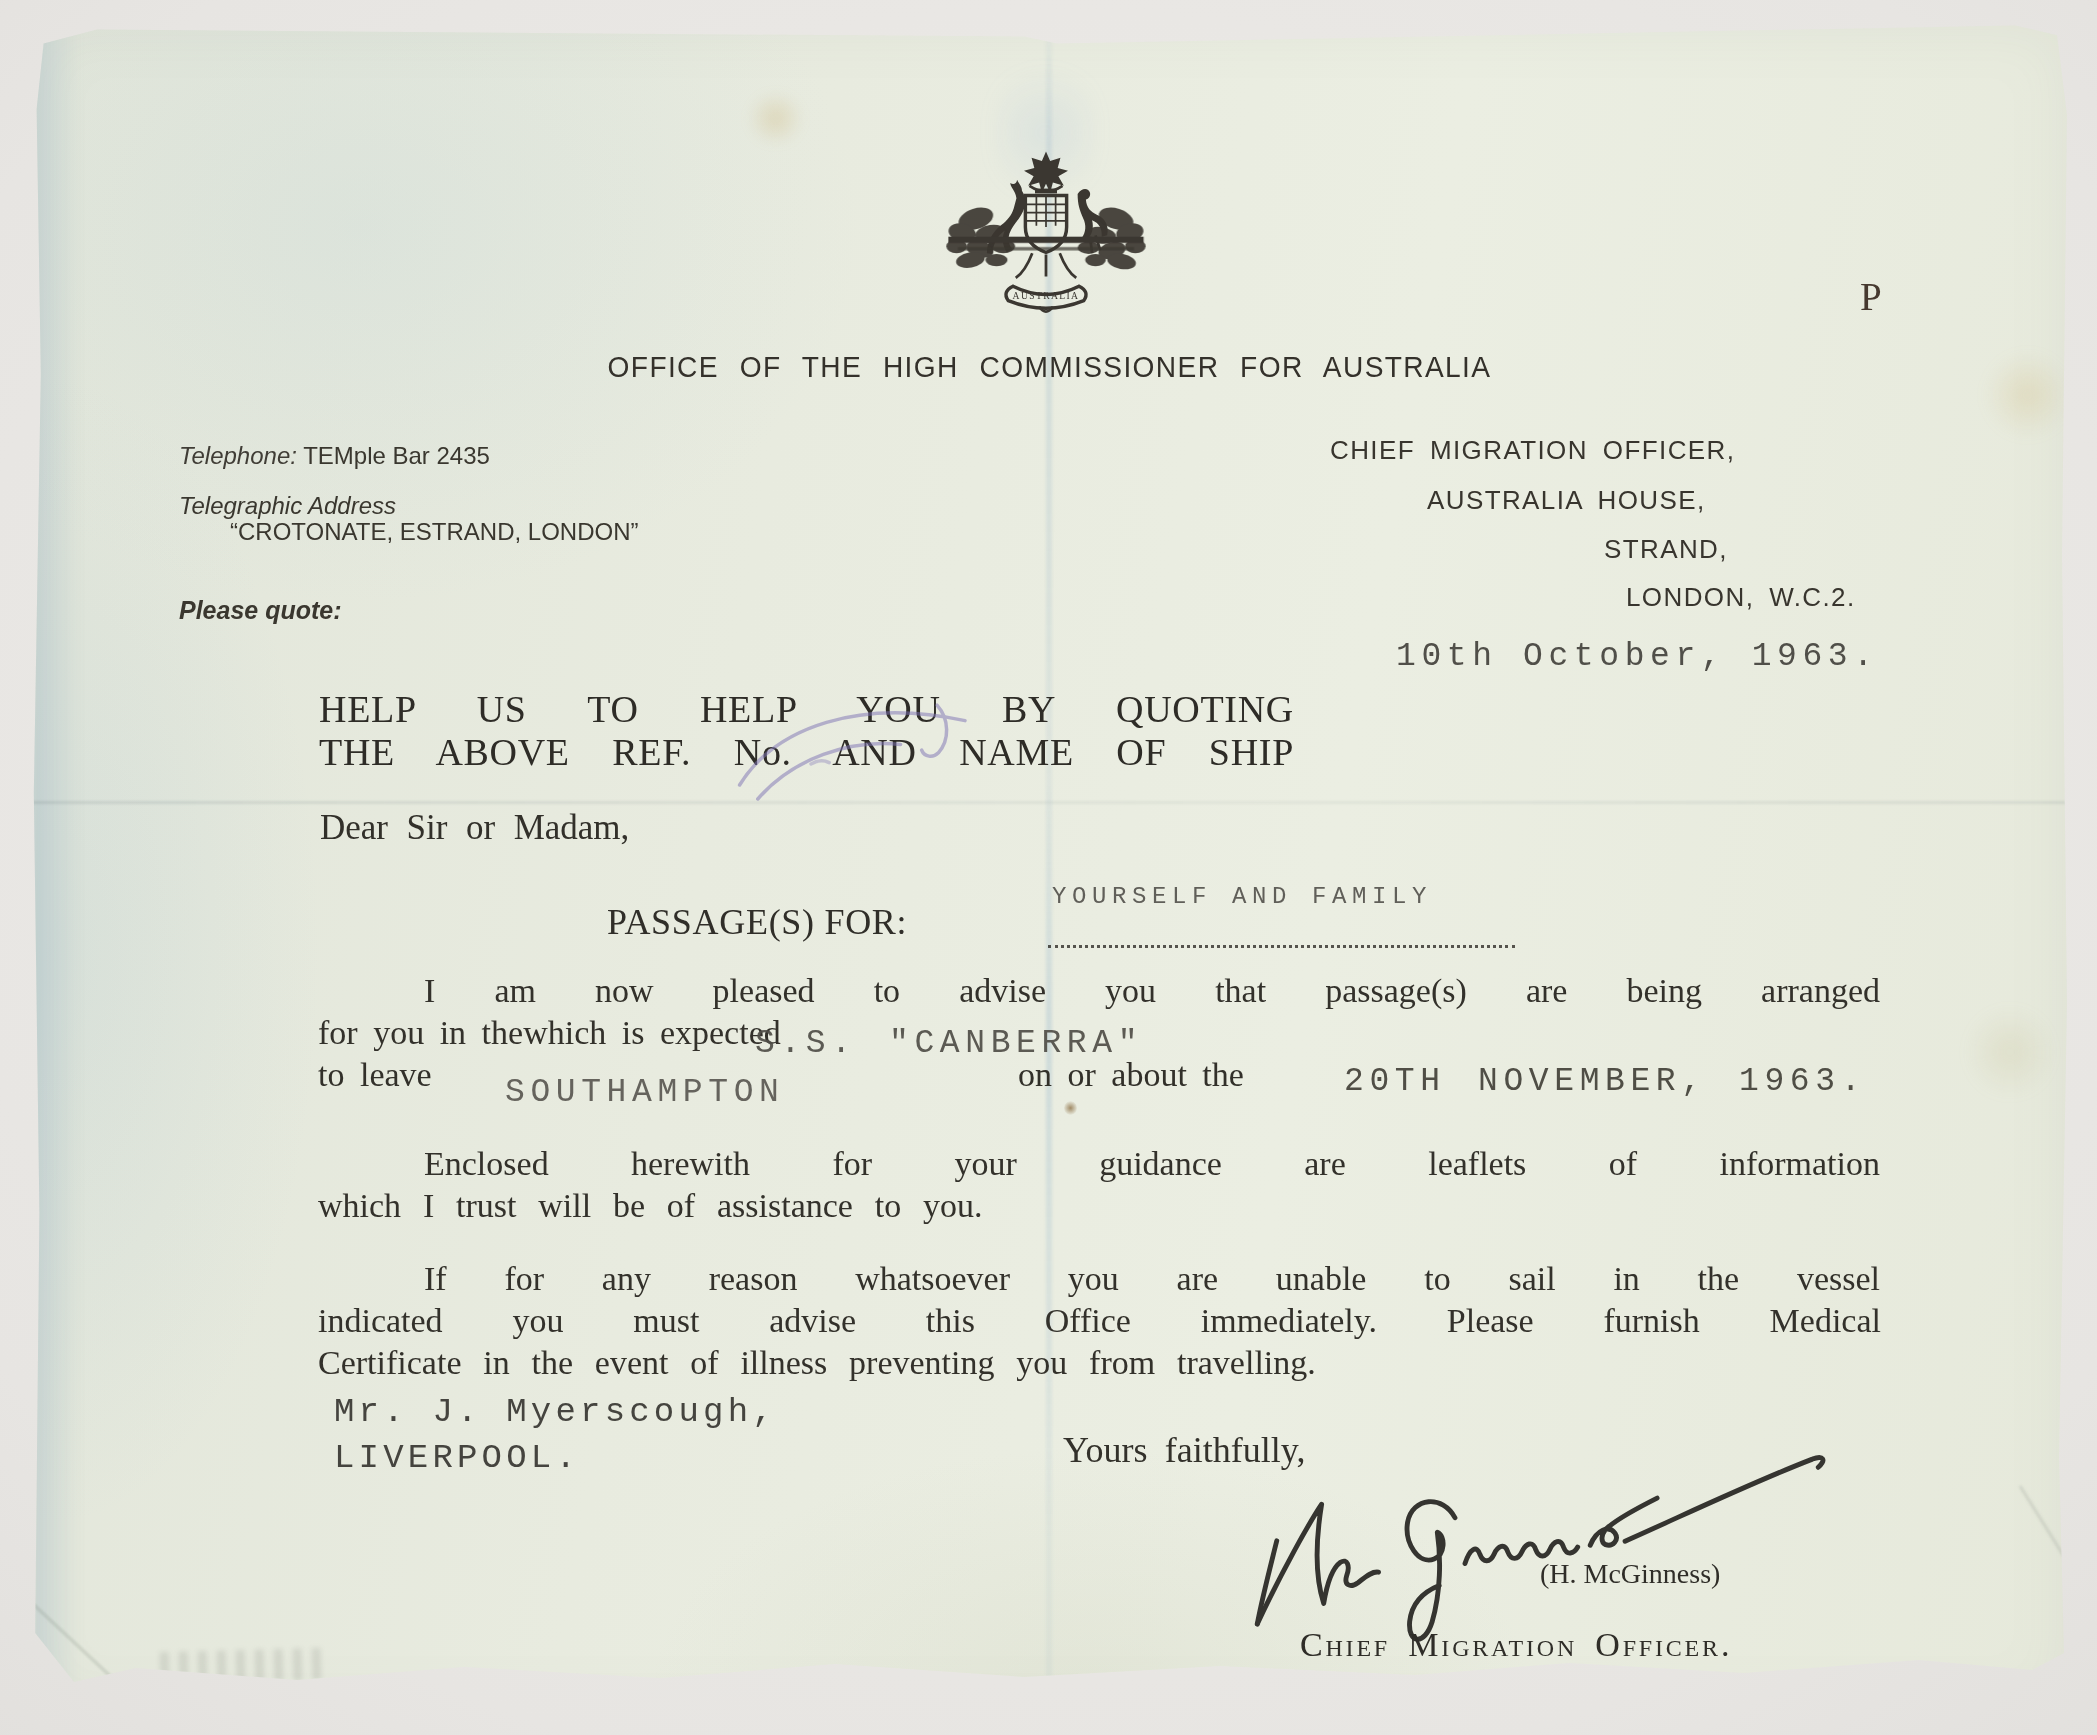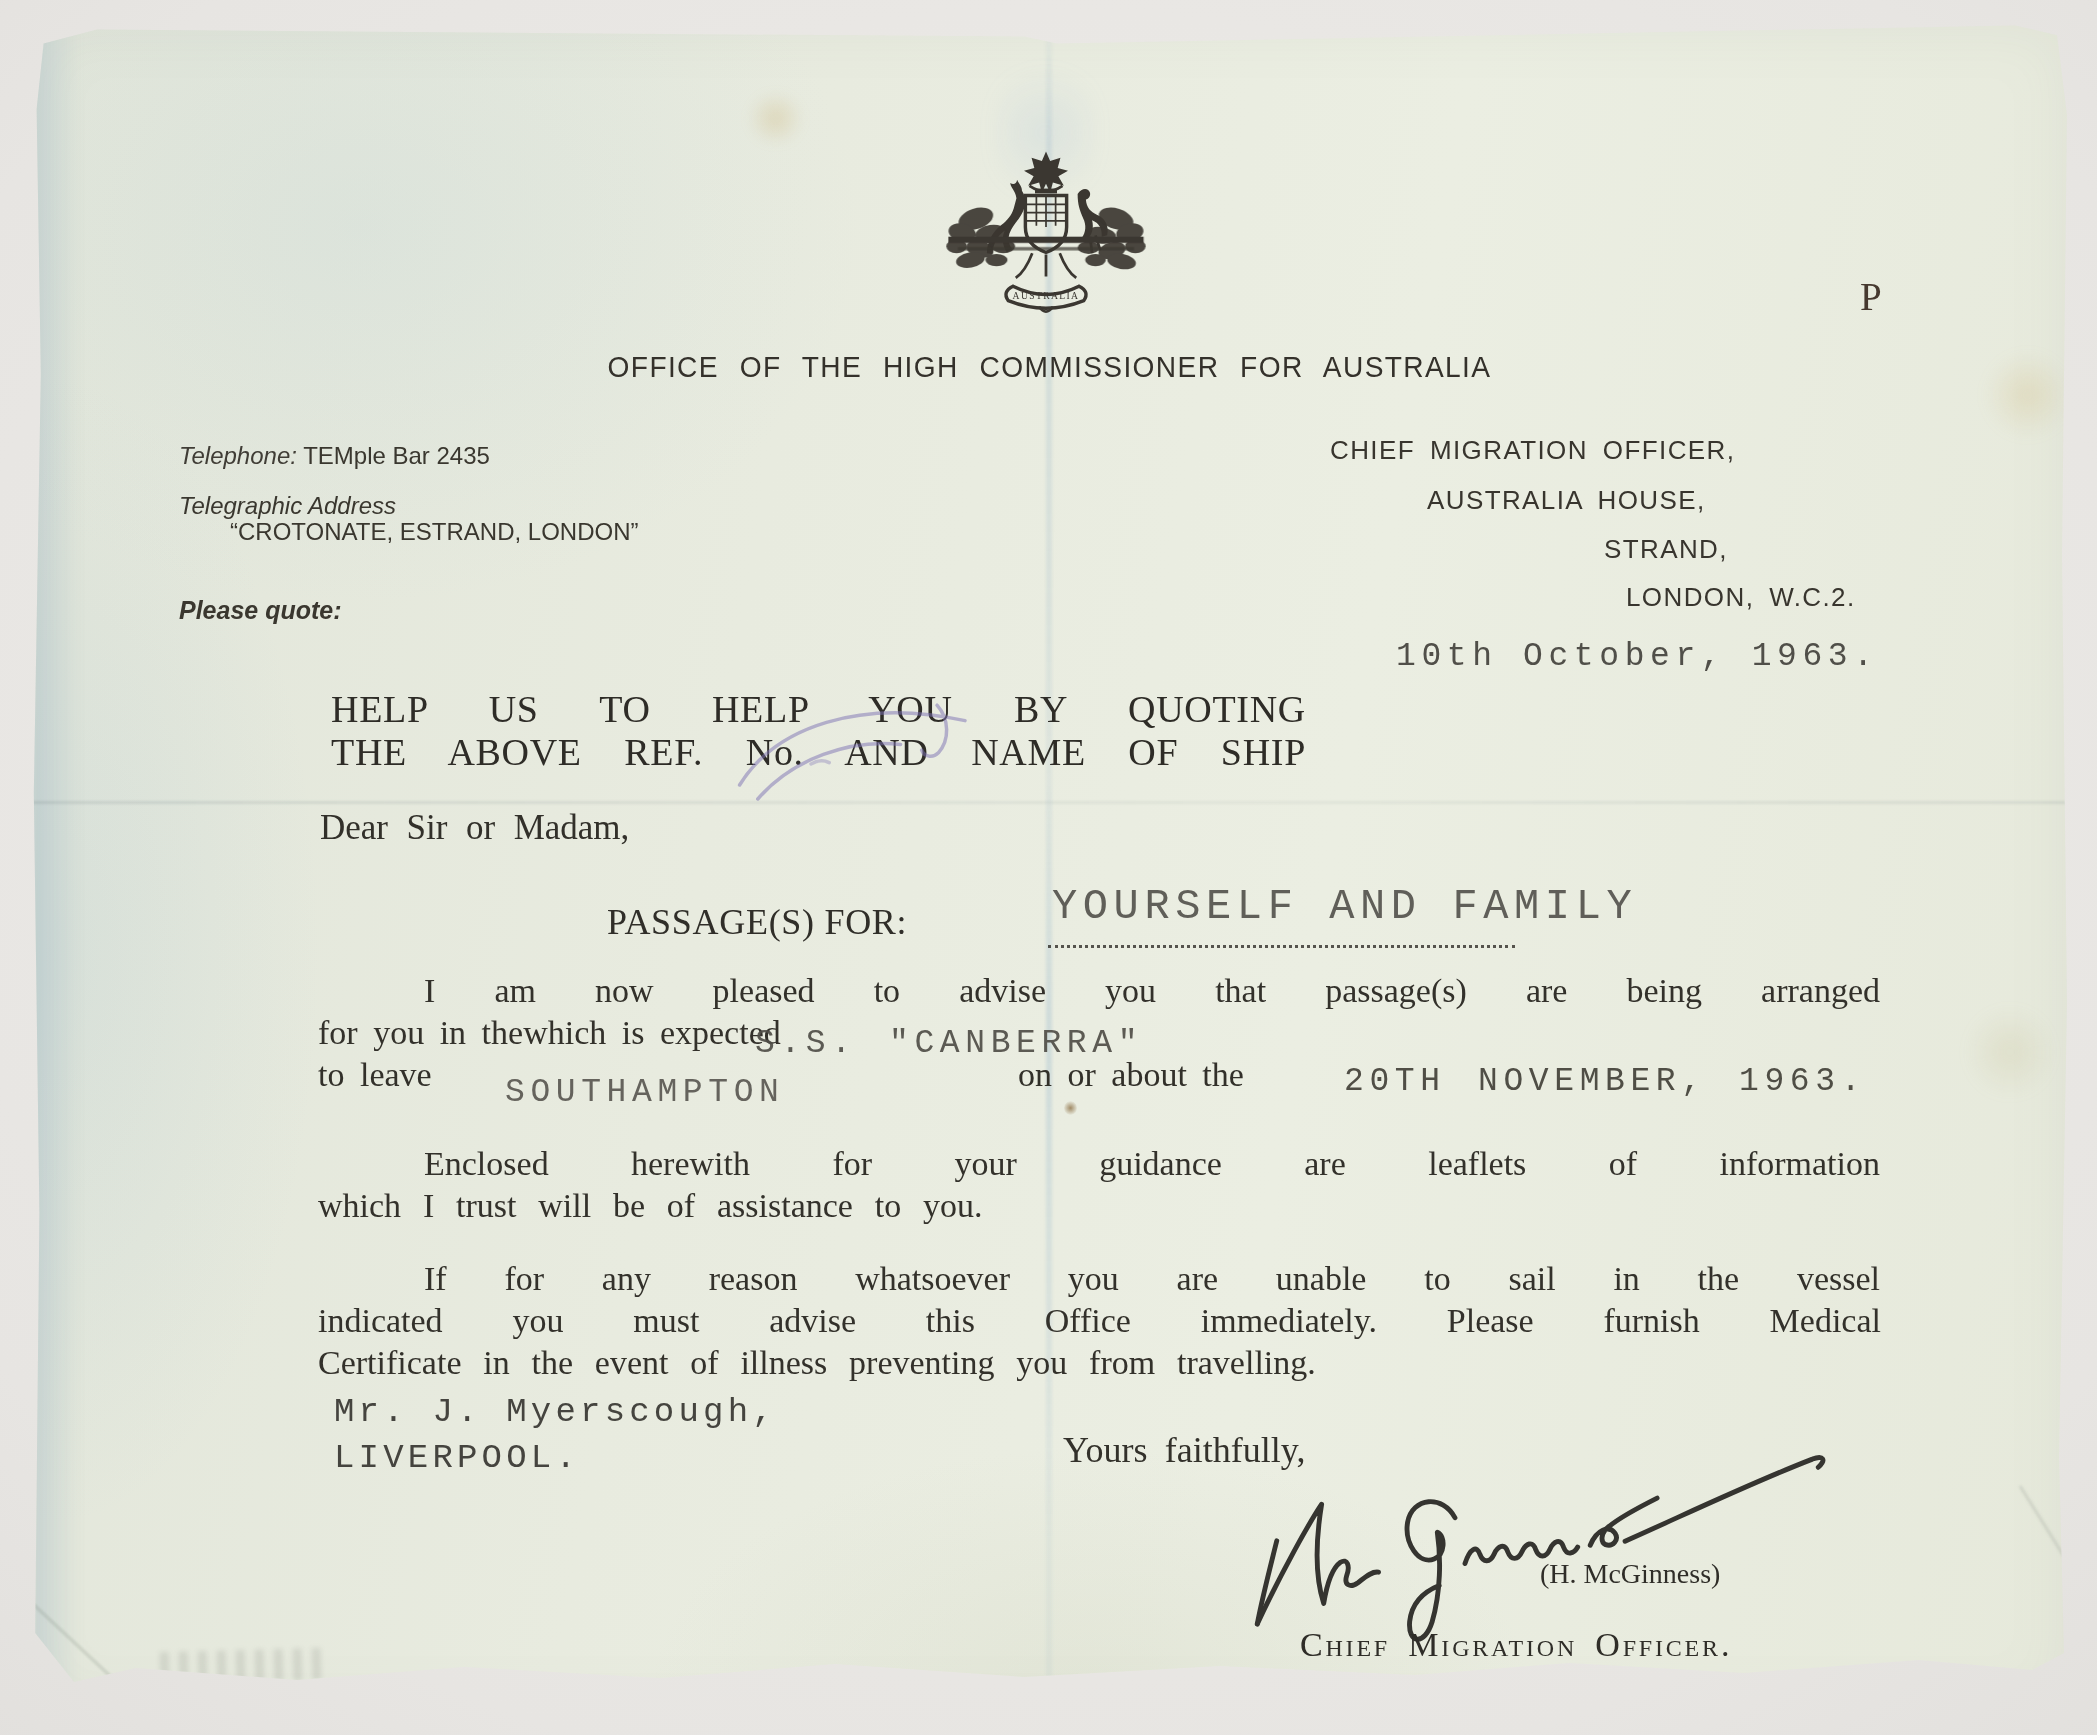--- a/index.html
+++ b/index.html
@@ -35,7 +35,7 @@
          filter:blur(0.3px);opacity:0.92;}
   .date-typed{position:absolute;left:1365px;top:614px;font-size:33px;color:#44423d;}
   
-  .notice{position:absolute;left:300px;top:663px;width:975px;}
+  .notice{position:absolute;left:288px;top:663px;width:975px;}
   .nline{position:relative;height:42px;font-size:38px;color:#2e2c27;
          text-align:justify;text-align-last:justify;letter-spacing:0.7px;}
   

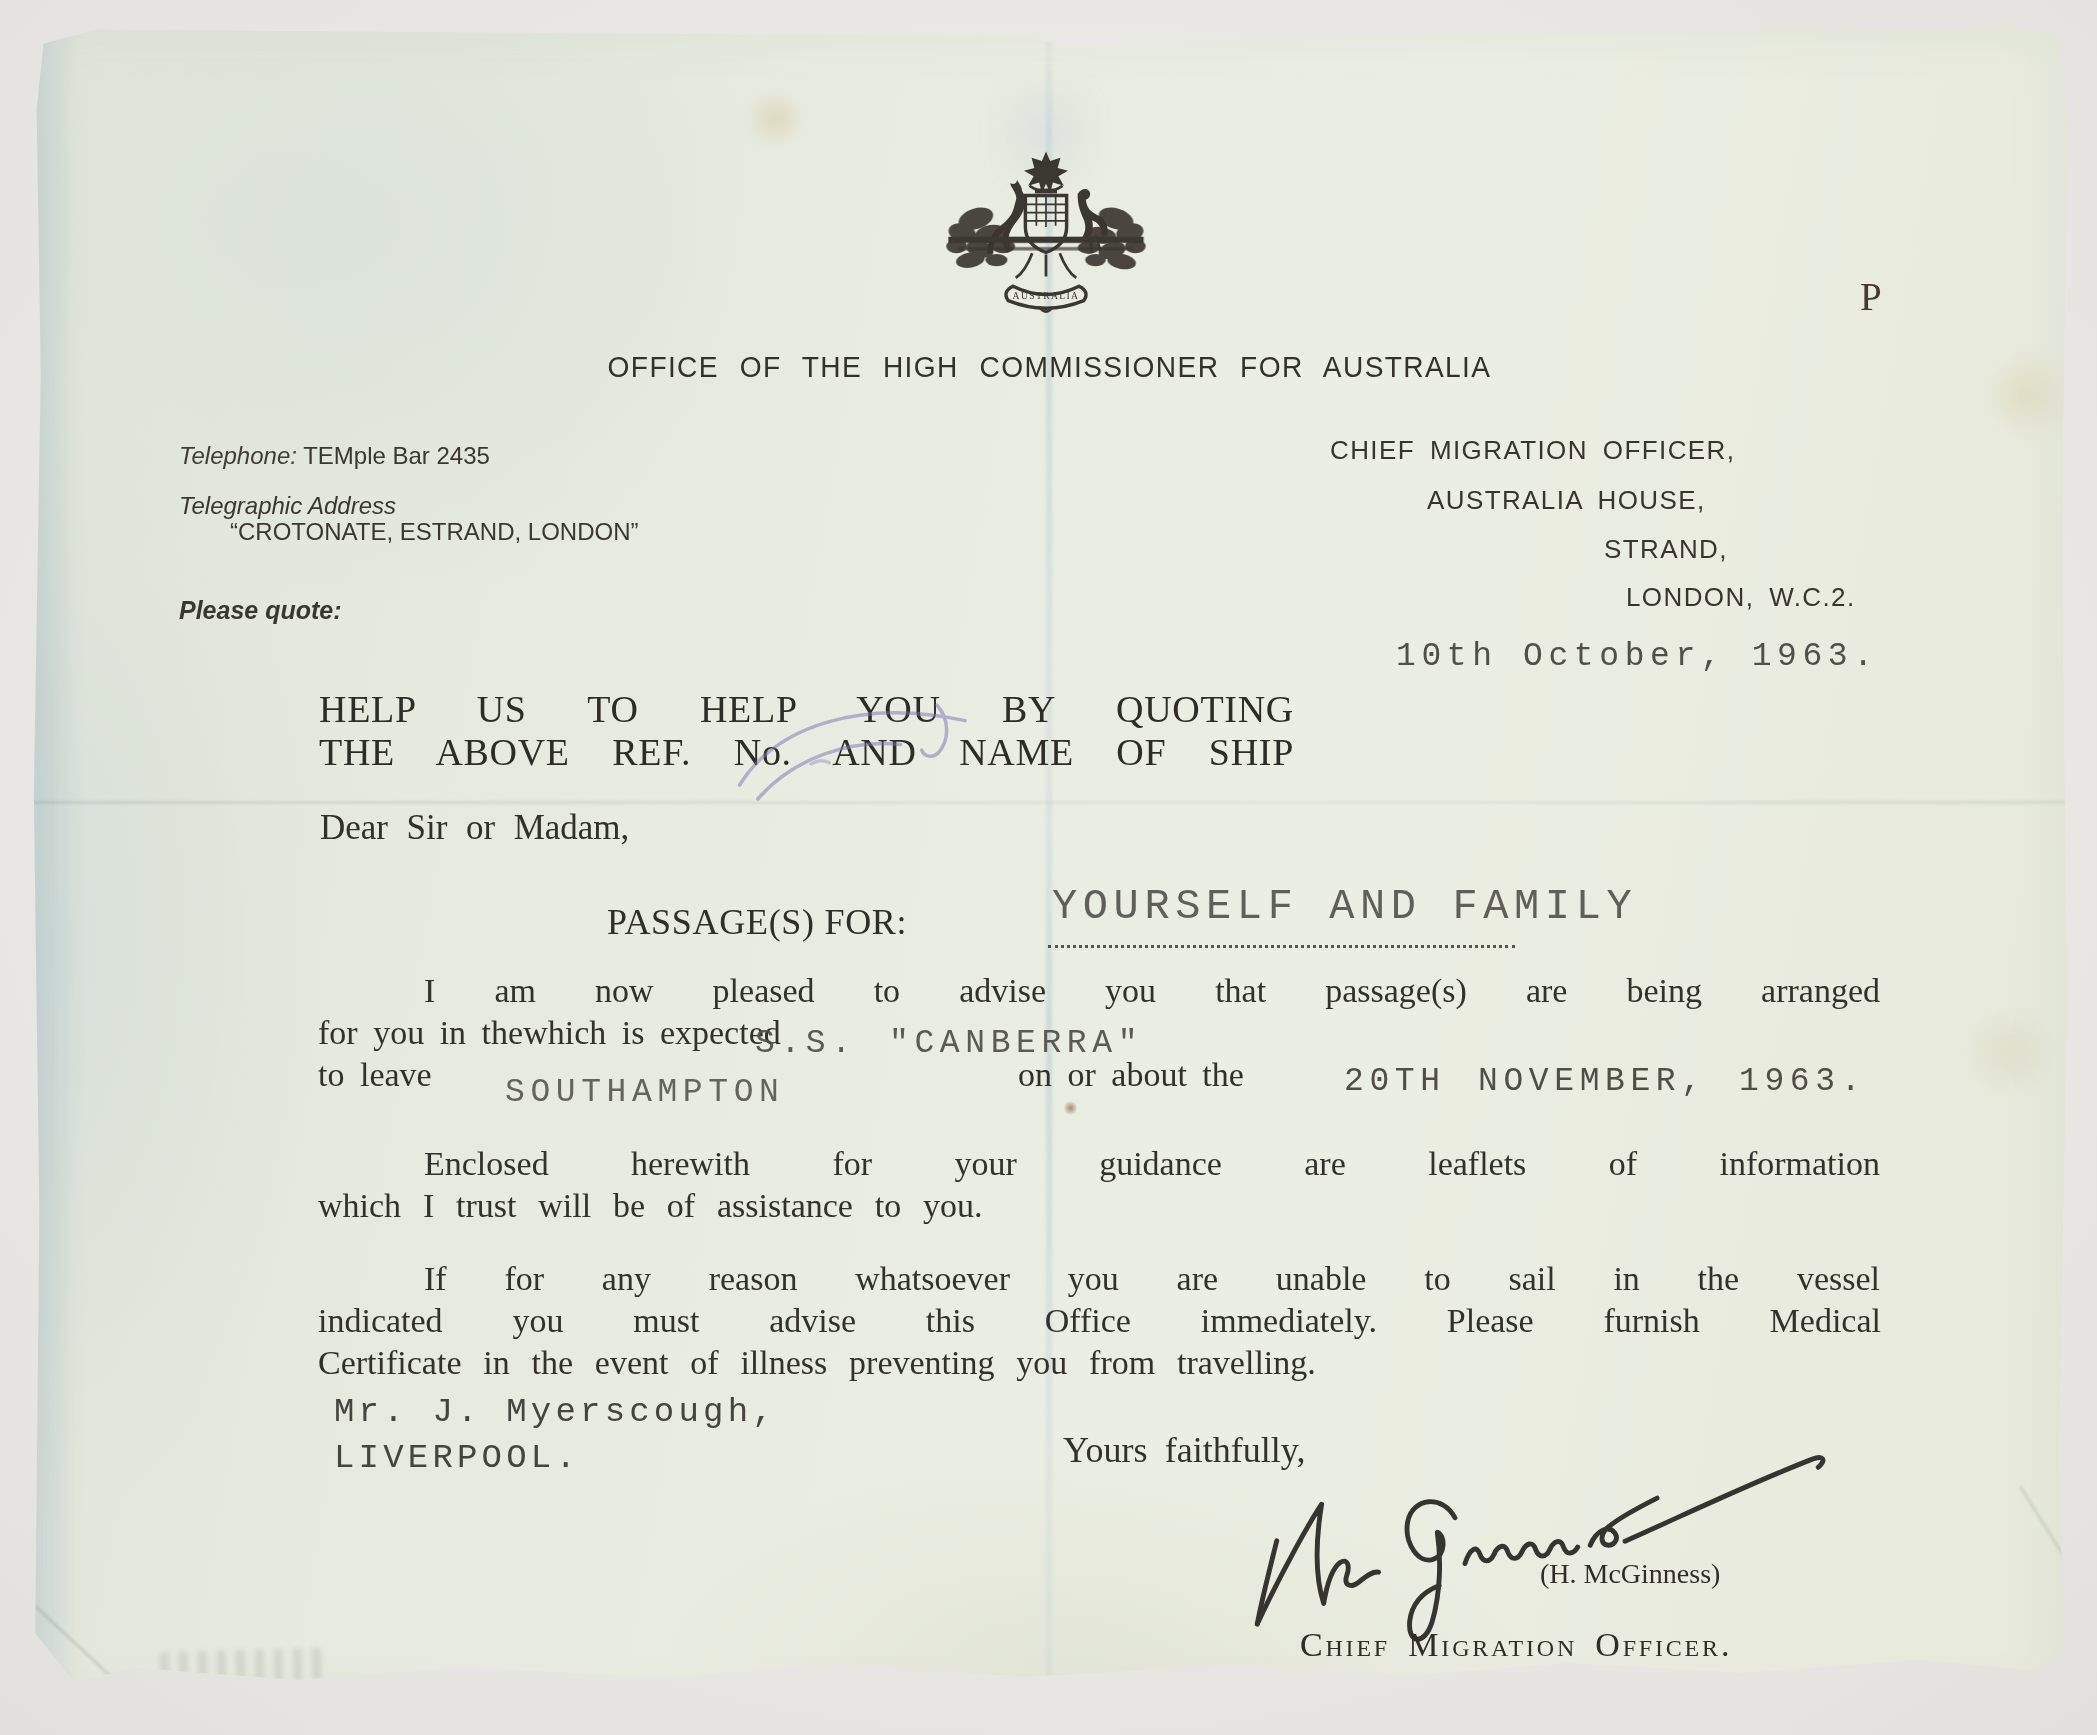--- a/index.html
+++ b/index.html
@@ -40,7 +40,7 @@
          text-align:justify;text-align-last:justify;letter-spacing:0.7px;}
   
   .subj-label{position:absolute;left:576px;top:877px;font-size:36px;letter-spacing:0.7px;color:#302e29;}
-  .subj-typed{position:absolute;left:1021px;top:859px;font-size:42px;color:#55534e;}
+  .subj-typed{position:absolute;left:1021px;top:859px;font-size:24px;color:#55534e;}
   .dotline{position:absolute;left:1017px;top:889px;width:467px;height:32px;
            border-bottom:3.5px dotted rgba(42,40,34,0.78);}
   .salutation{position:absolute;left:289px;top:784px;font-size:35px;word-spacing:9.8px;color:#32302a;}

